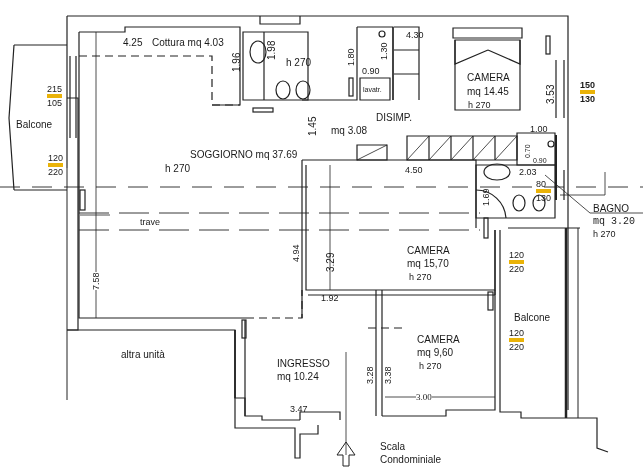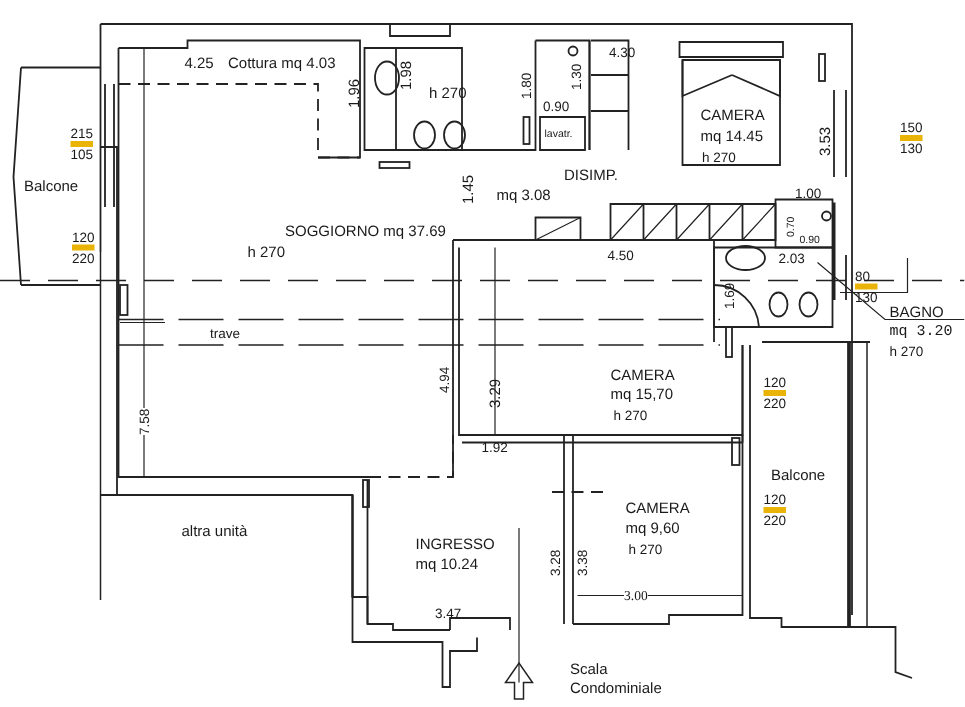--- a/index.html
+++ b/index.html
@@ -185,7 +185,7 @@
   <span class="top">120</span>
   <span>220</span>
 </div>
-<div class="frac" style="left:600px;top:80px;">
+<div class="frac" style="left:580px;top:80px;font-weight:bold;">
   <span class="top">150</span>
   <span>130</span>
 </div>

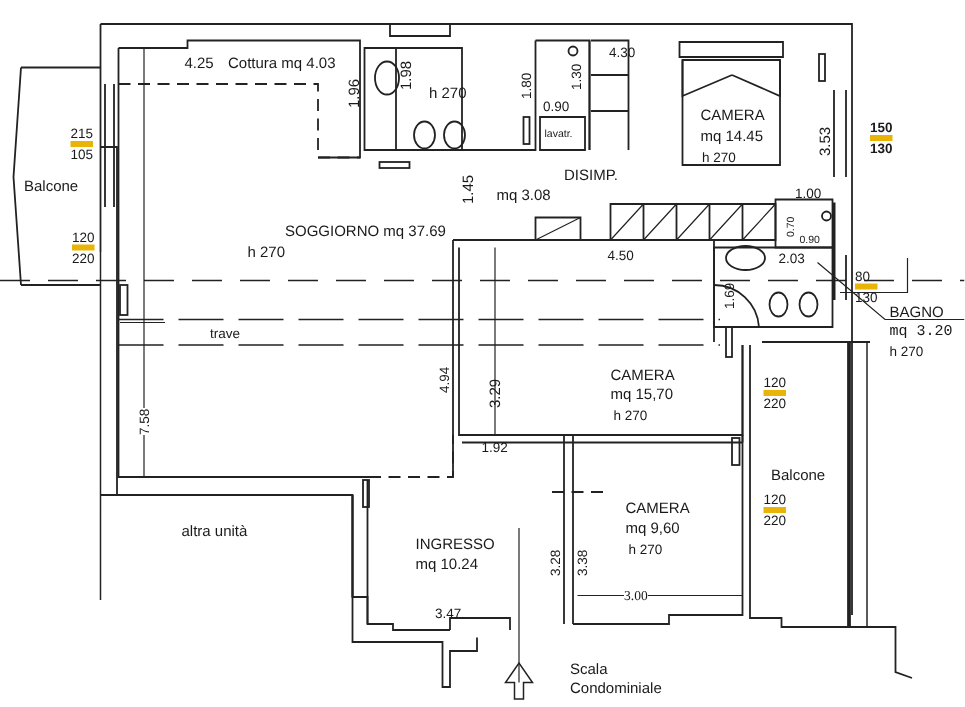--- a/index.html
+++ b/index.html
@@ -189,7 +189,7 @@
   <span class="top">150</span>
   <span>130</span>
 </div>
-<div class="frac" style="left:570px;top:179px;">
+<div class="frac" style="left:536px;top:179px;">
   <span class="top">80</span>
   <span>130</span>
 </div>

